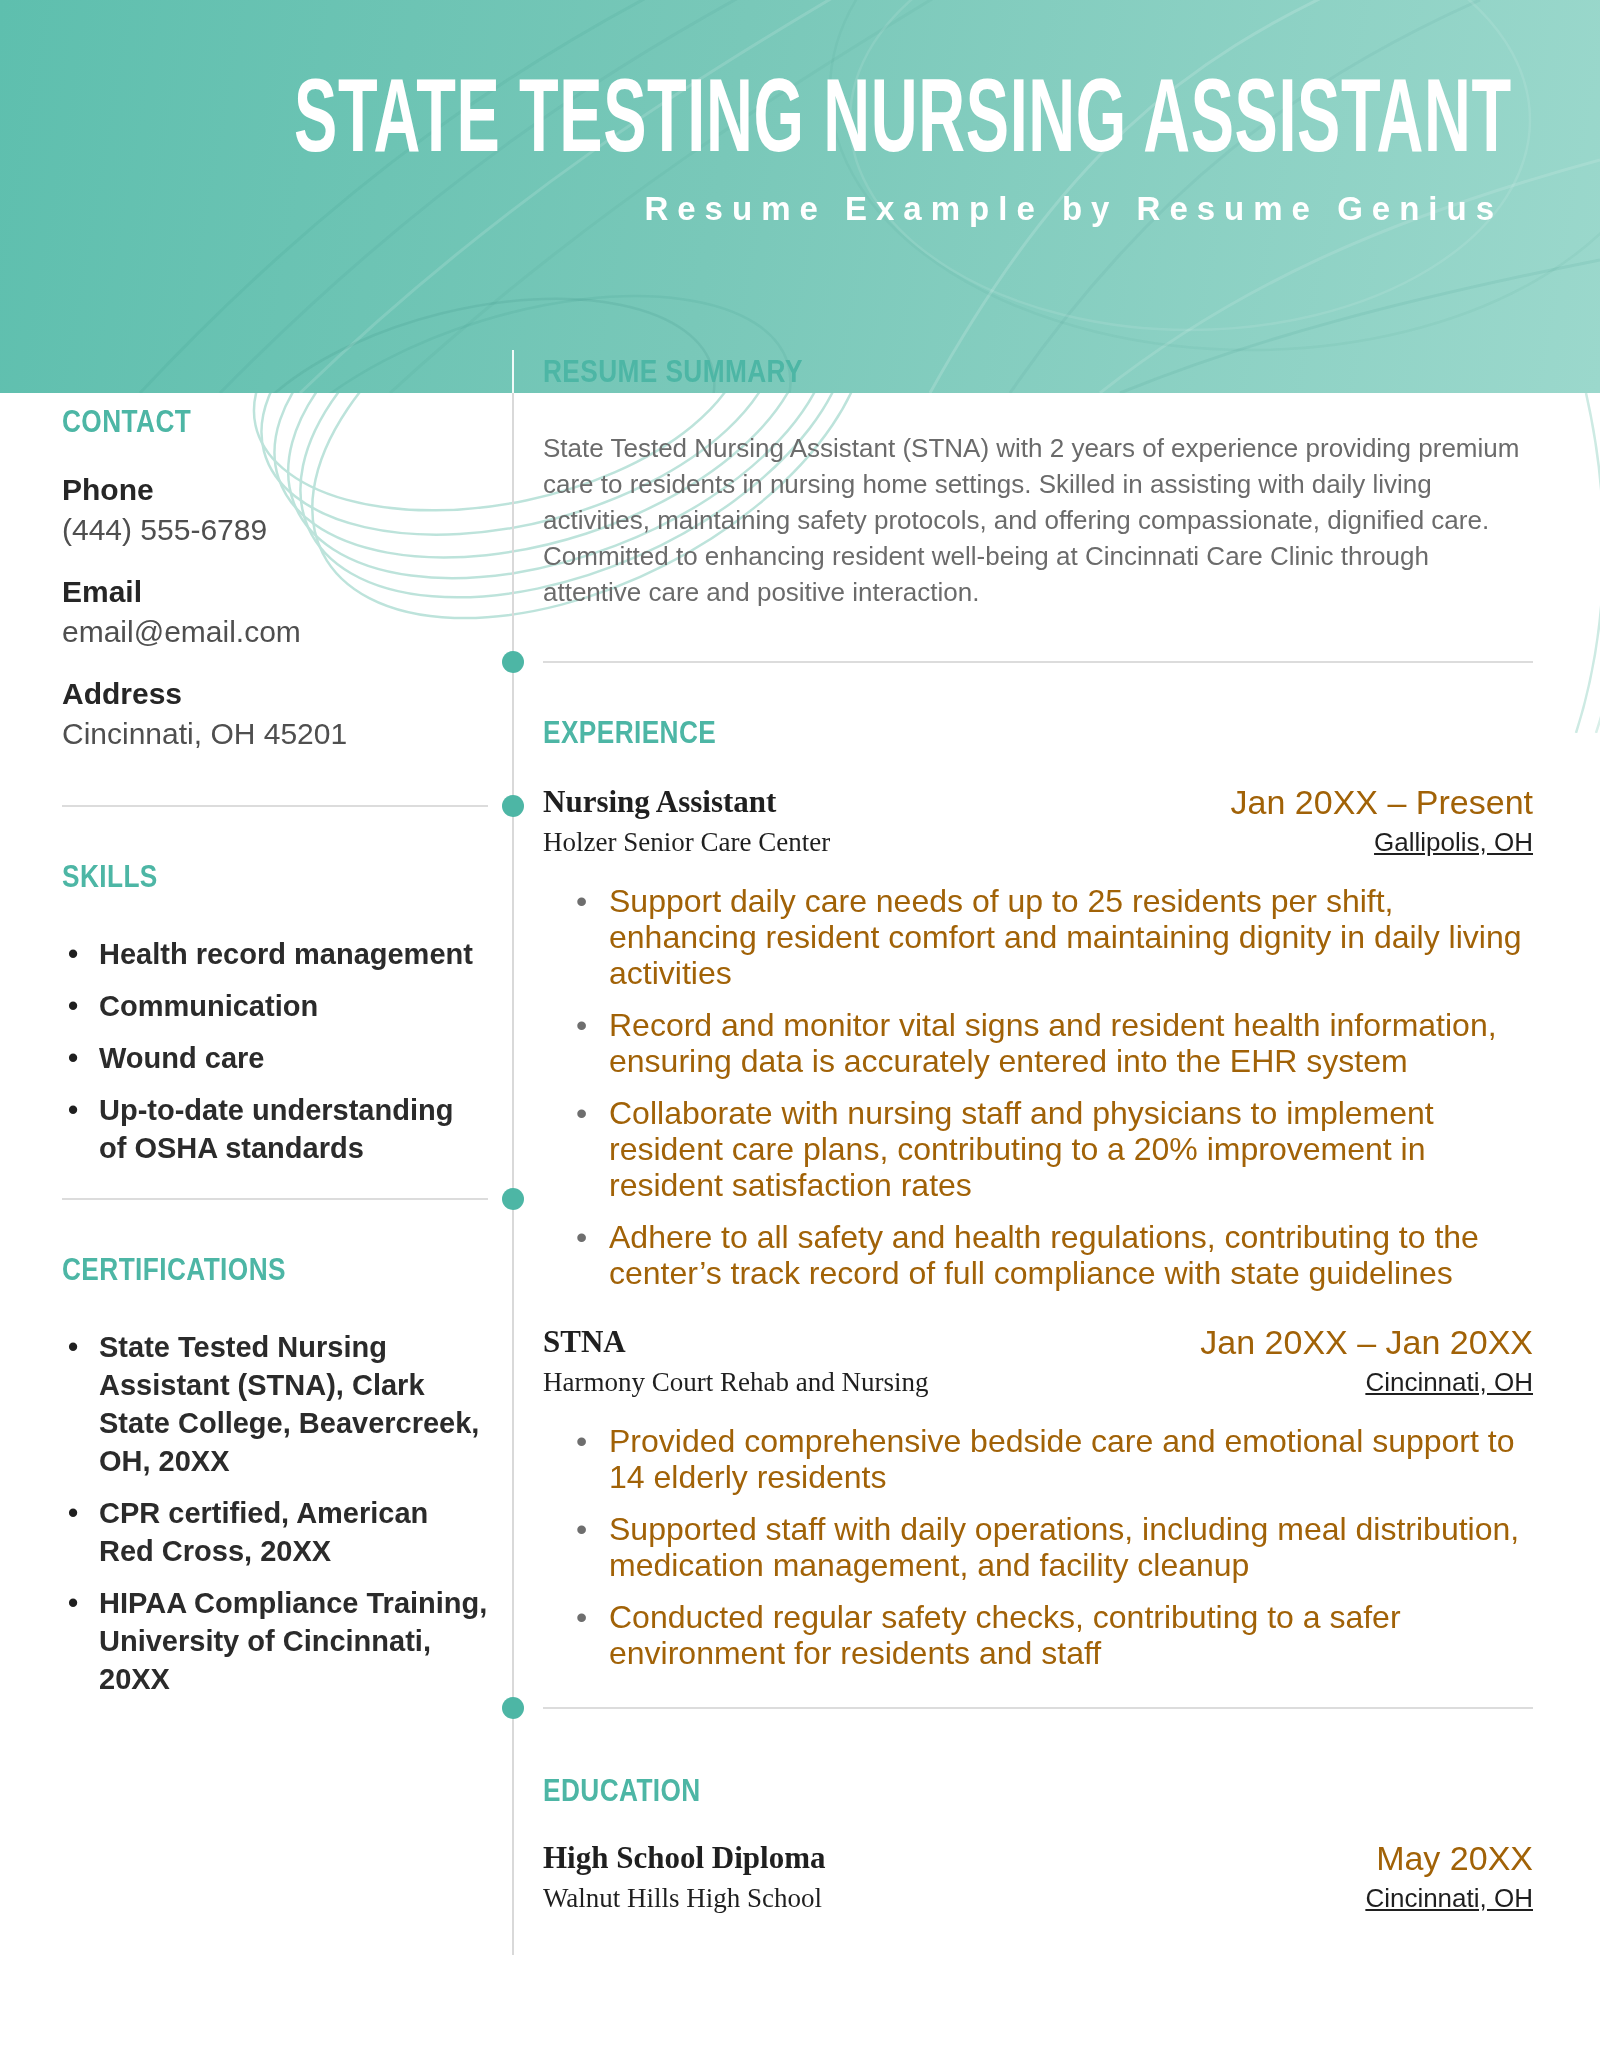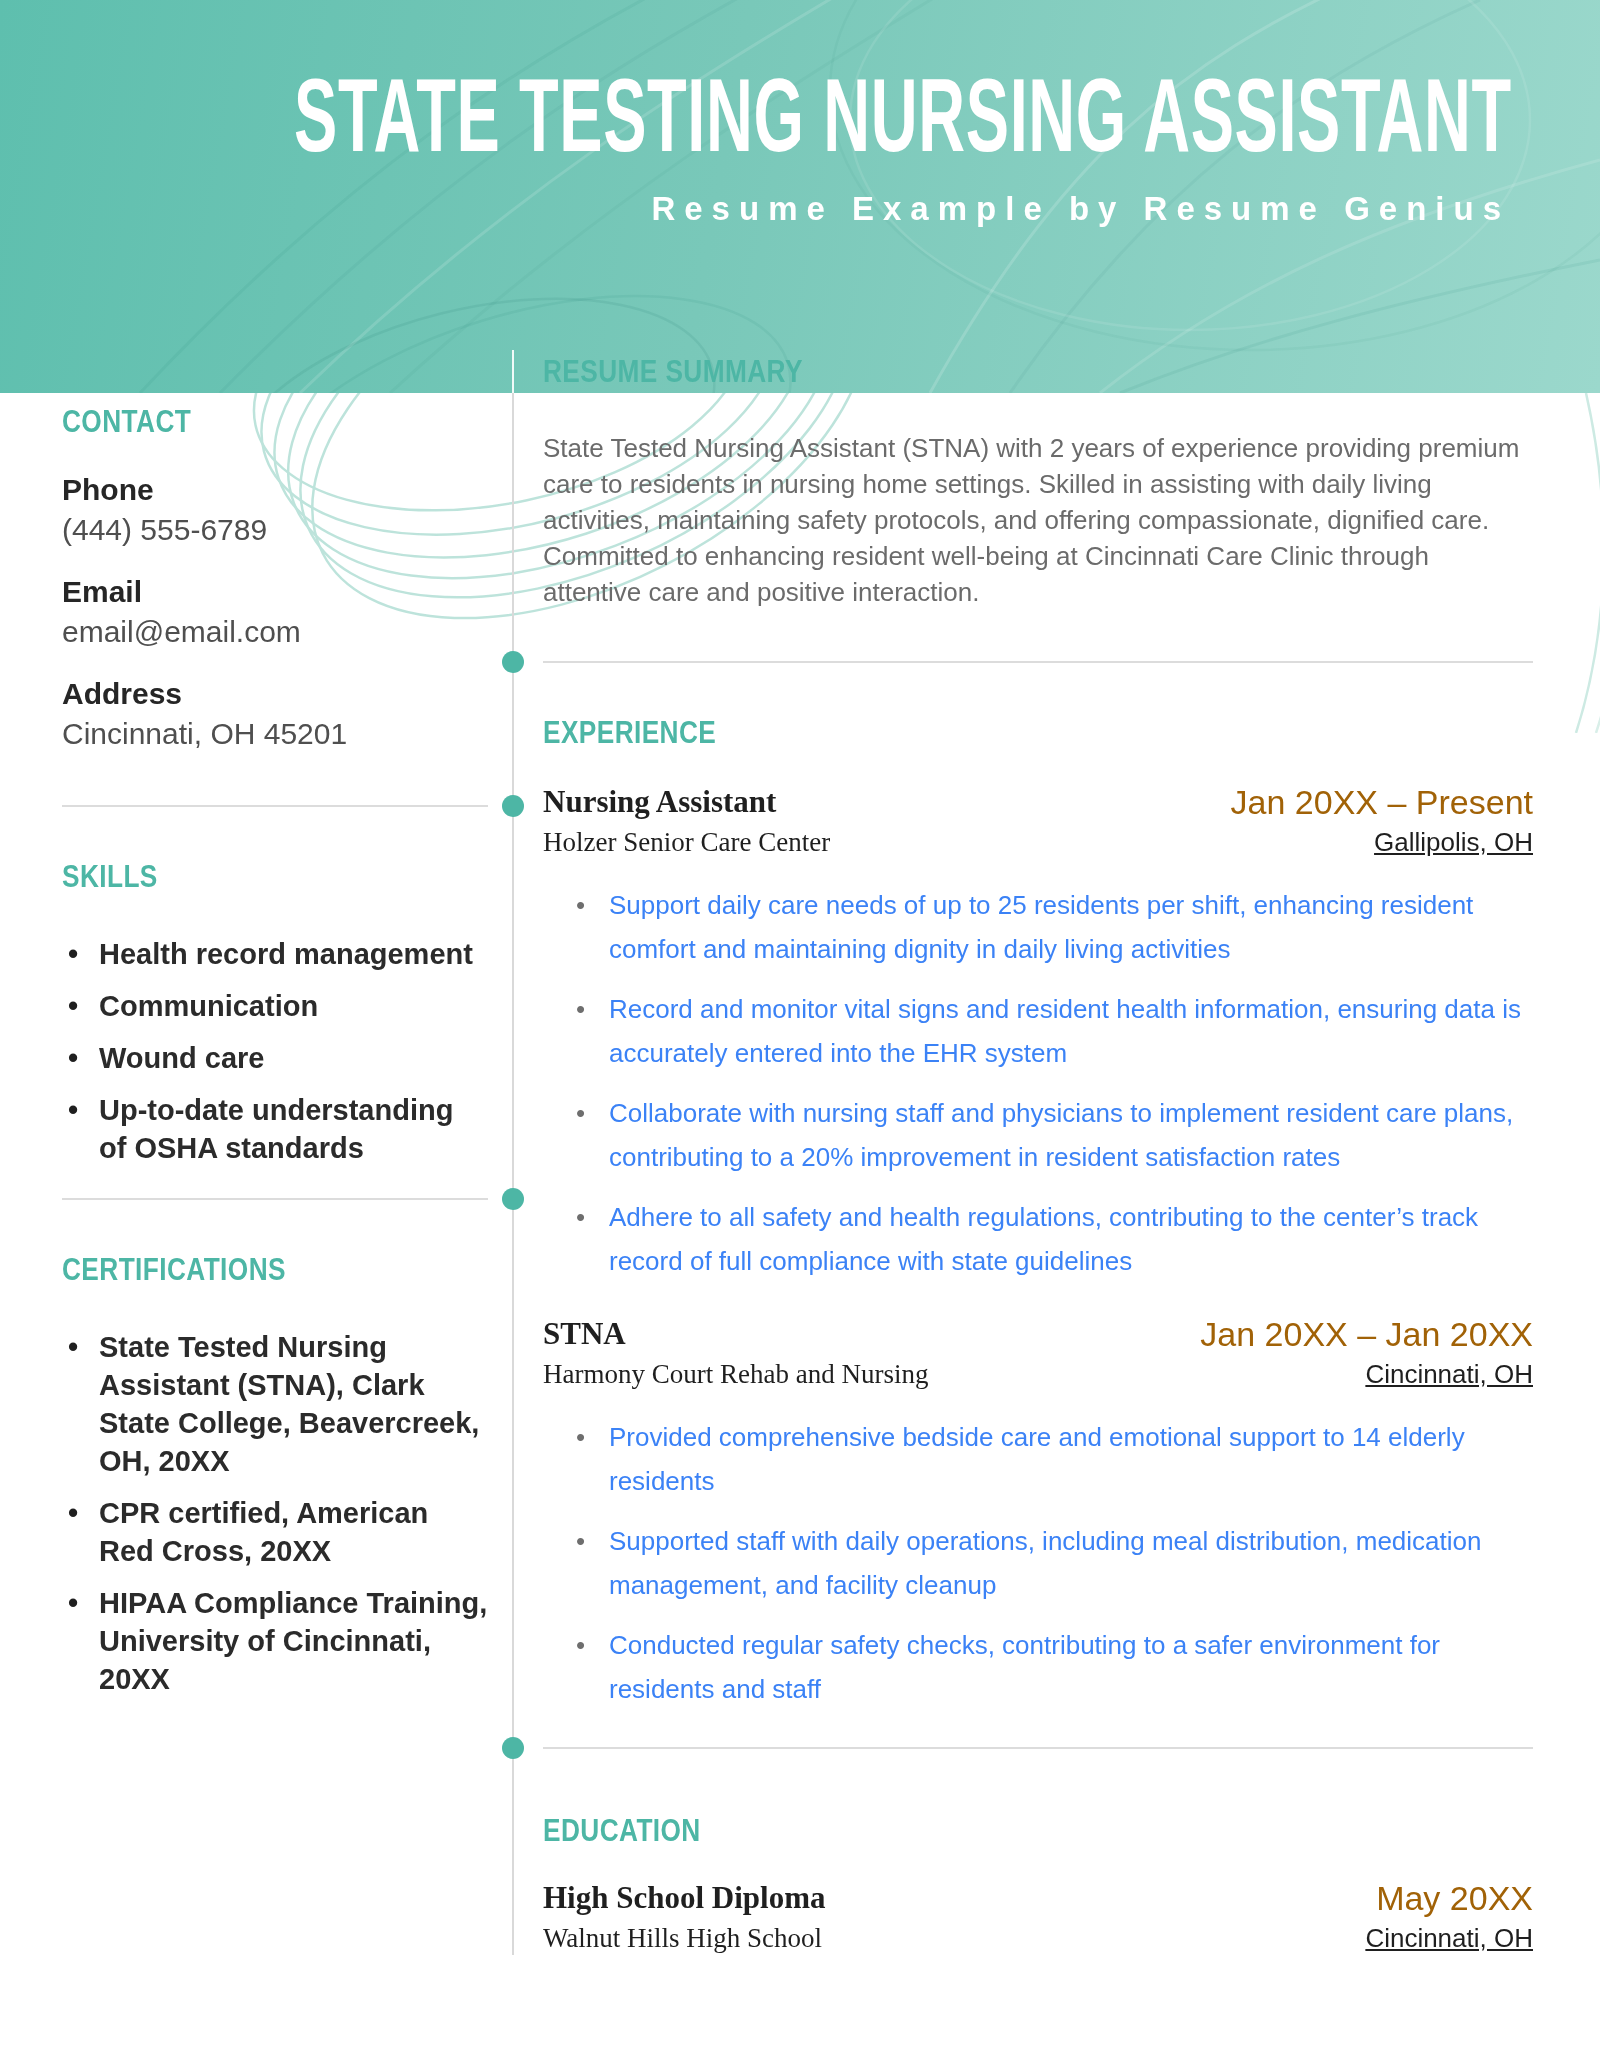--- a/index.html
+++ b/index.html
@@ -21,7 +21,7 @@
     transform:scaleX(0.63);transform-origin:right center;
   }
   .page-subtitle{
-    position:absolute;right:90px;top:190px;
+    position:absolute;right:97px;top:190px;
     font-size:33px;font-weight:700;color:#ffffff;letter-spacing:9px;
     white-space:nowrap;
   }

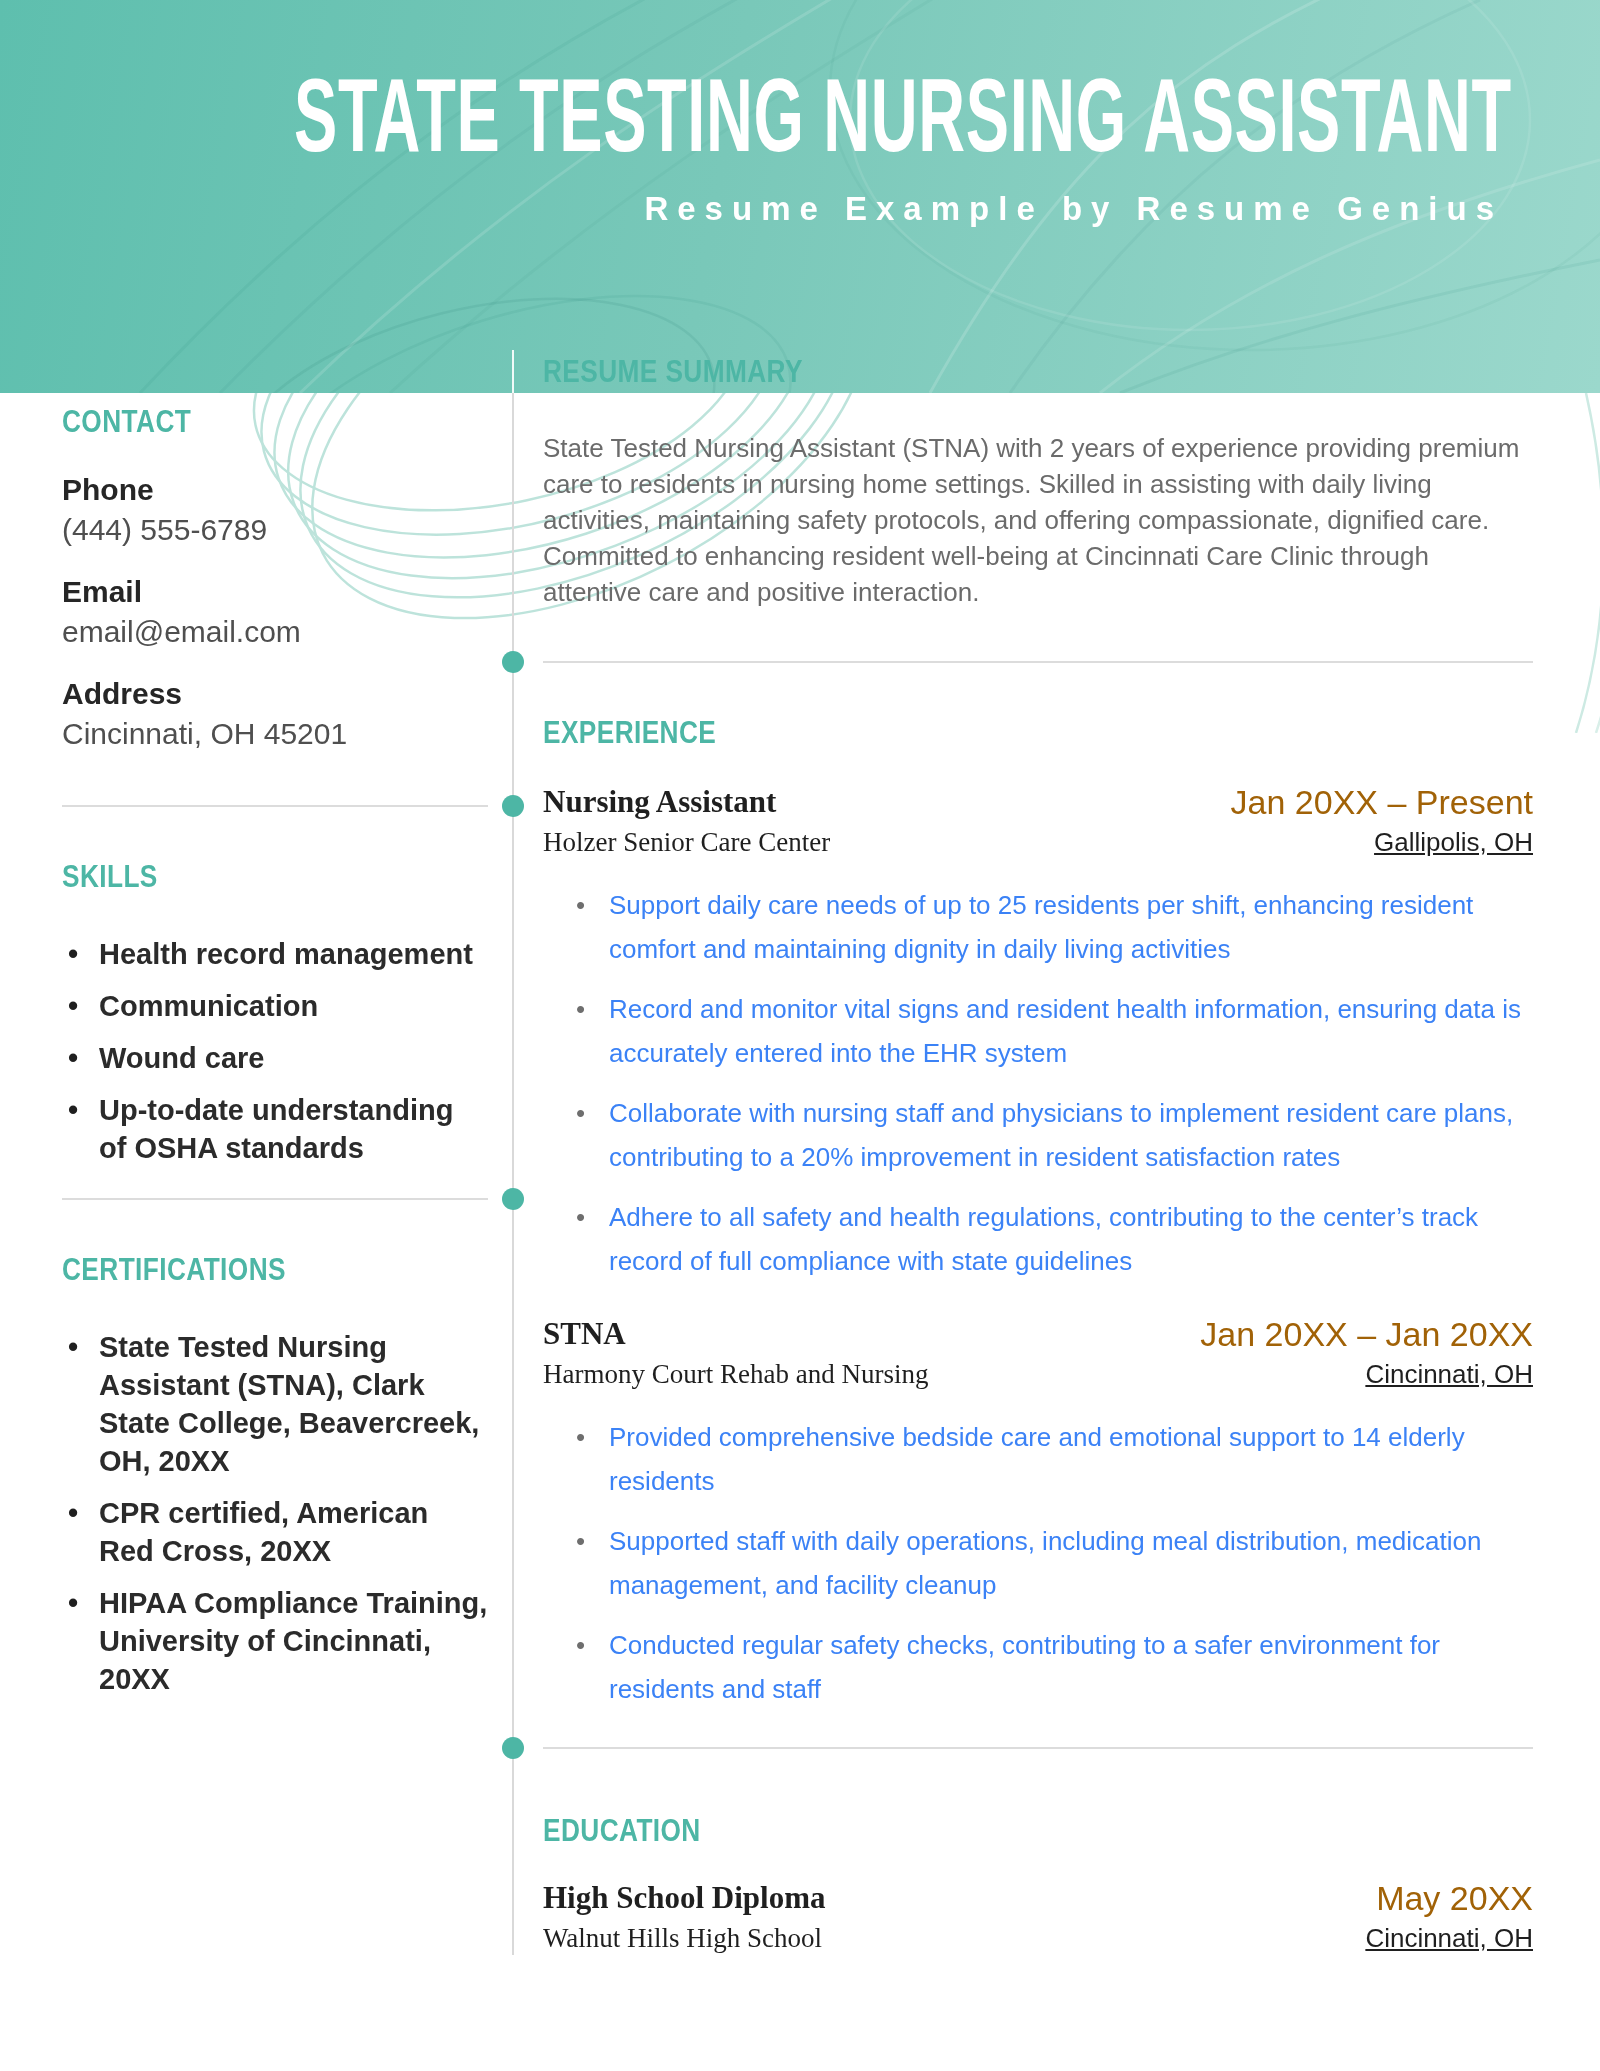--- a/index.html
+++ b/index.html
@@ -77,7 +77,7 @@
   ul.job-list{margin:22px 0 0 0;padding:0;list-style:none;}
   ul.job-list li{
     position:relative;padding-left:66px;margin-top:16px;
-    font-size:26px;line-height:44px;color:#3b82f6;
+    font-size:32px;line-height:36px;color:#a16207;
   }
   ul.job-list li:first-child{margin-top:0;}
   ul.job-list li::before{content:"•";position:absolute;left:33px;top:0;color:#6e6e6e;}

